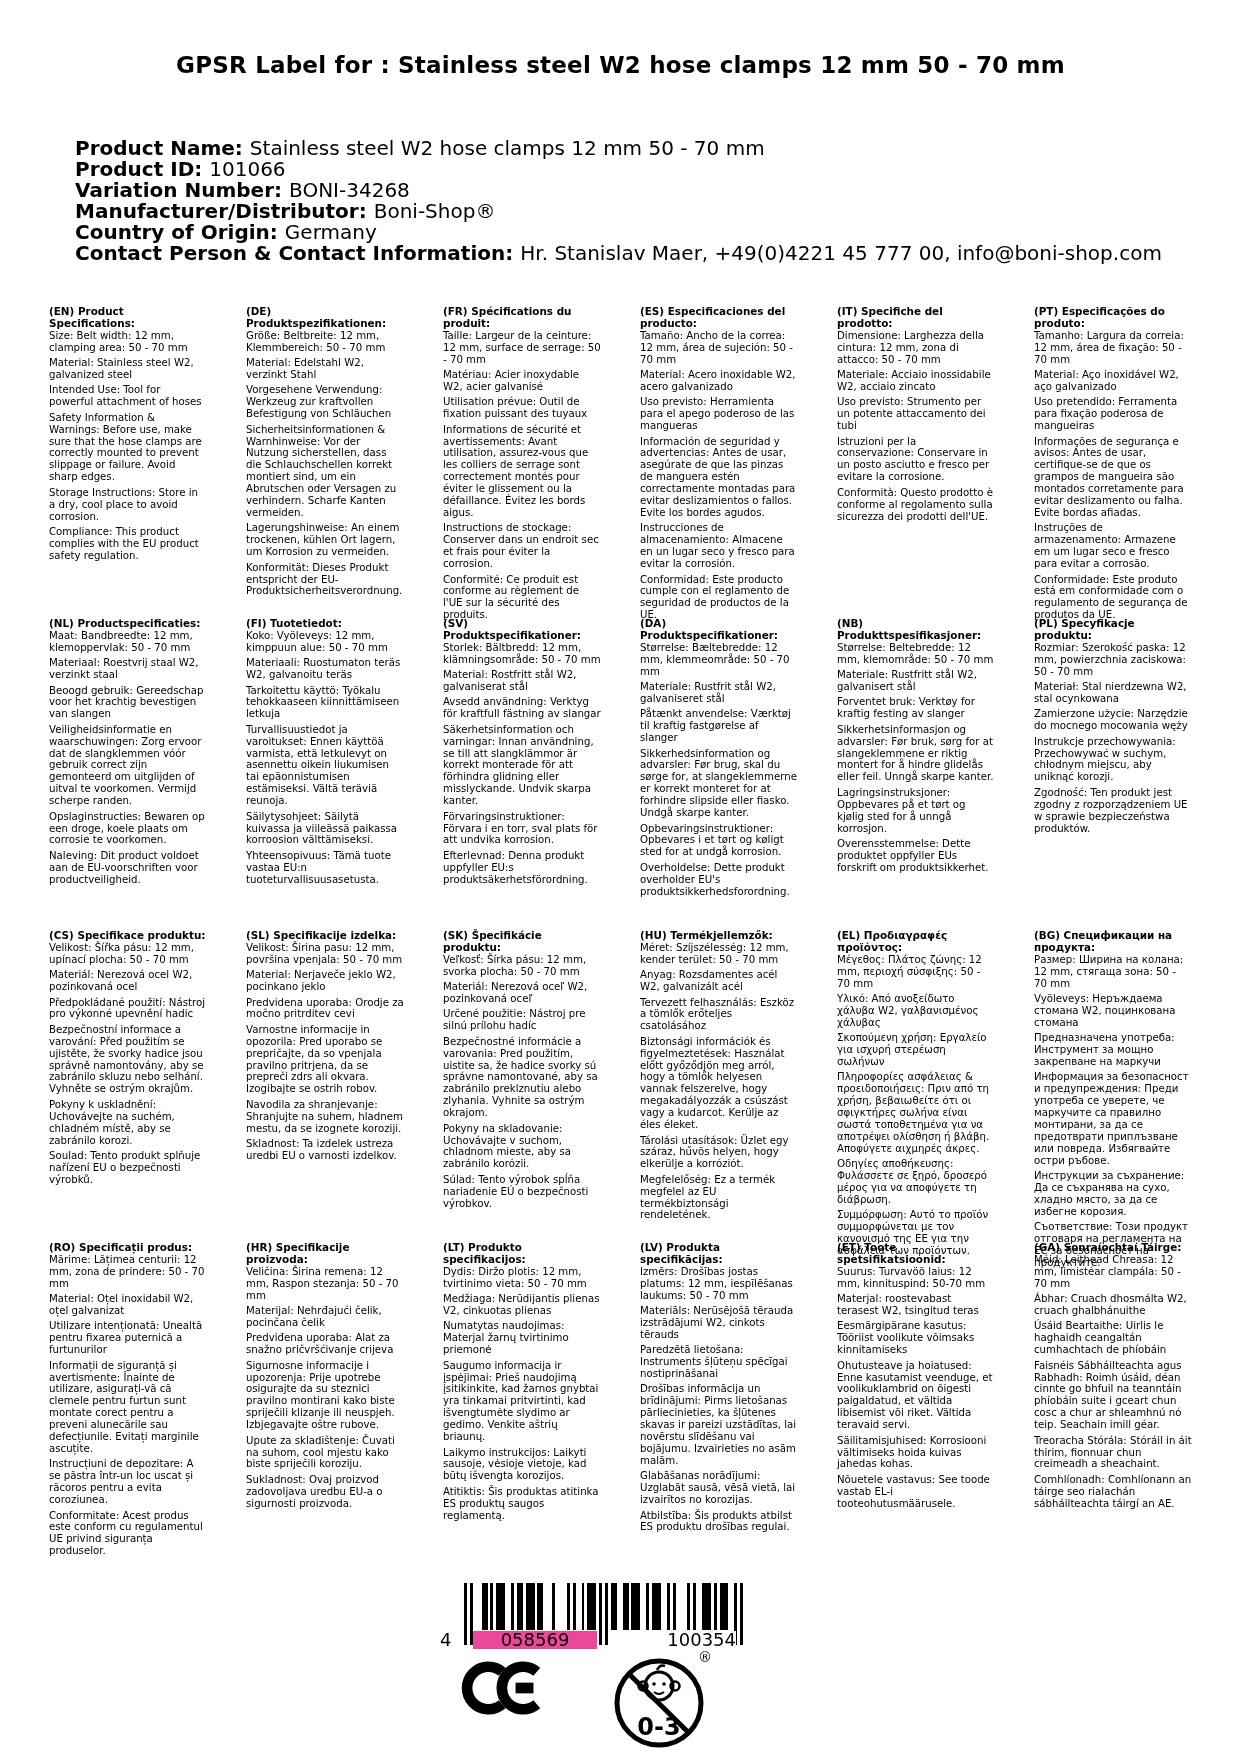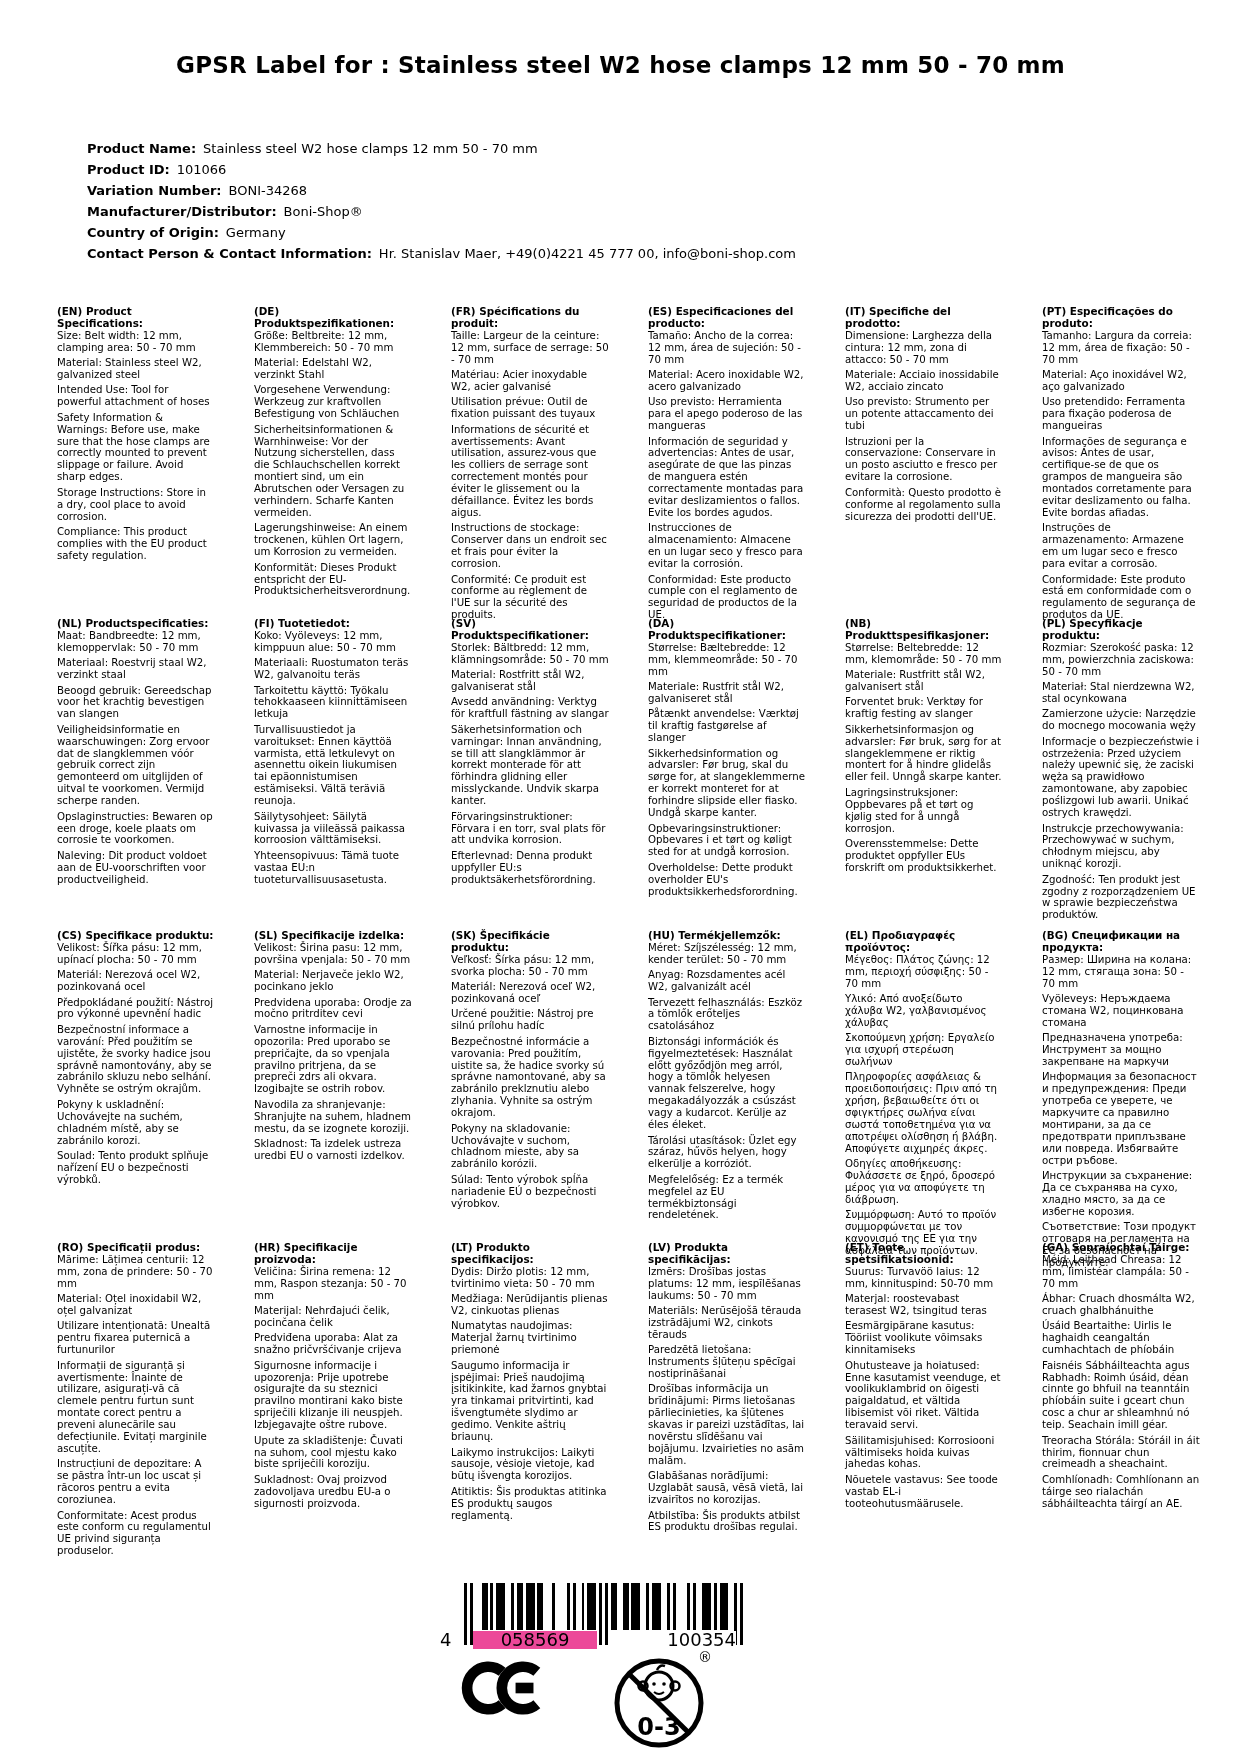--- a/index.html
+++ b/index.html
@@ -7,7 +7,7 @@
         font-family:"DejaVu Sans",sans-serif;overflow:hidden;}
   .title{position:absolute;top:52px;left:0;width:1241px;text-align:center;
          font-size:23px;font-weight:bold;letter-spacing:0.2px;}
-  .product-info{position:absolute;top:138px;left:75px;font-size:13px;line-height:21px;margin-left:12px;}
+  .product-info{position:absolute;top:138px;left:75px;font-size:20px;line-height:21px;}
   .pi-row .lbl{font-weight:bold;}
   .pi-row .val{margin-left:7px;}
   .blocks{position:absolute;top:306px;left:57px;width:1152px;

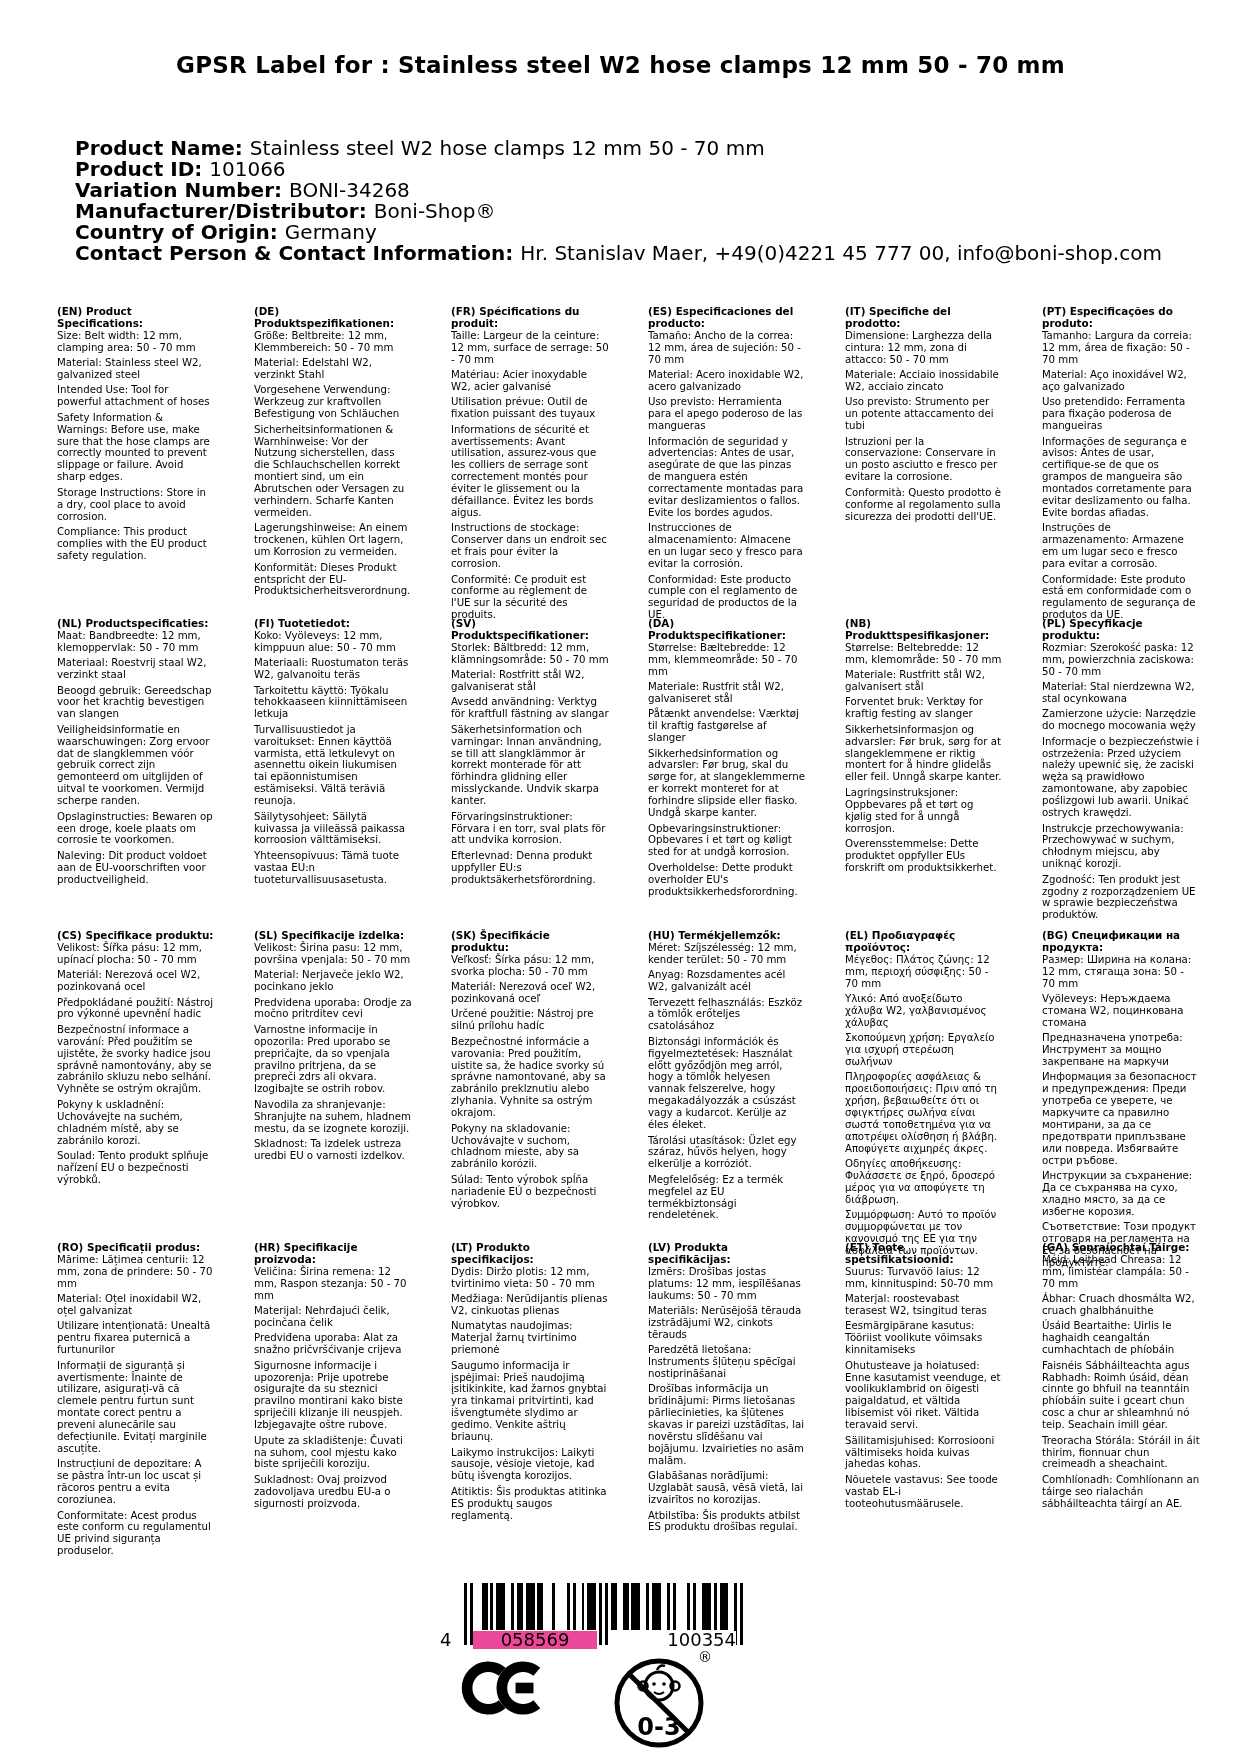--- a/index.html
+++ b/index.html
@@ -10,7 +10,7 @@
   .product-info{position:absolute;top:138px;left:75px;font-size:20px;line-height:21px;}
   .pi-row .lbl{font-weight:bold;}
   .pi-row .val{margin-left:7px;}
-  .blocks{position:absolute;top:306px;left:57px;width:1152px;
+  .blocks{position:absolute;top:306px;left:49px;width:1152px;
           display:grid;grid-template-columns:repeat(6,1fr);grid-auto-rows:312px;column-gap:30px;}
   .block{width:158px;font-size:10.2px;line-height:11.9px;}
   .block h3{margin:0;font-size:10.4px;line-height:11.9px;font-weight:bold;}

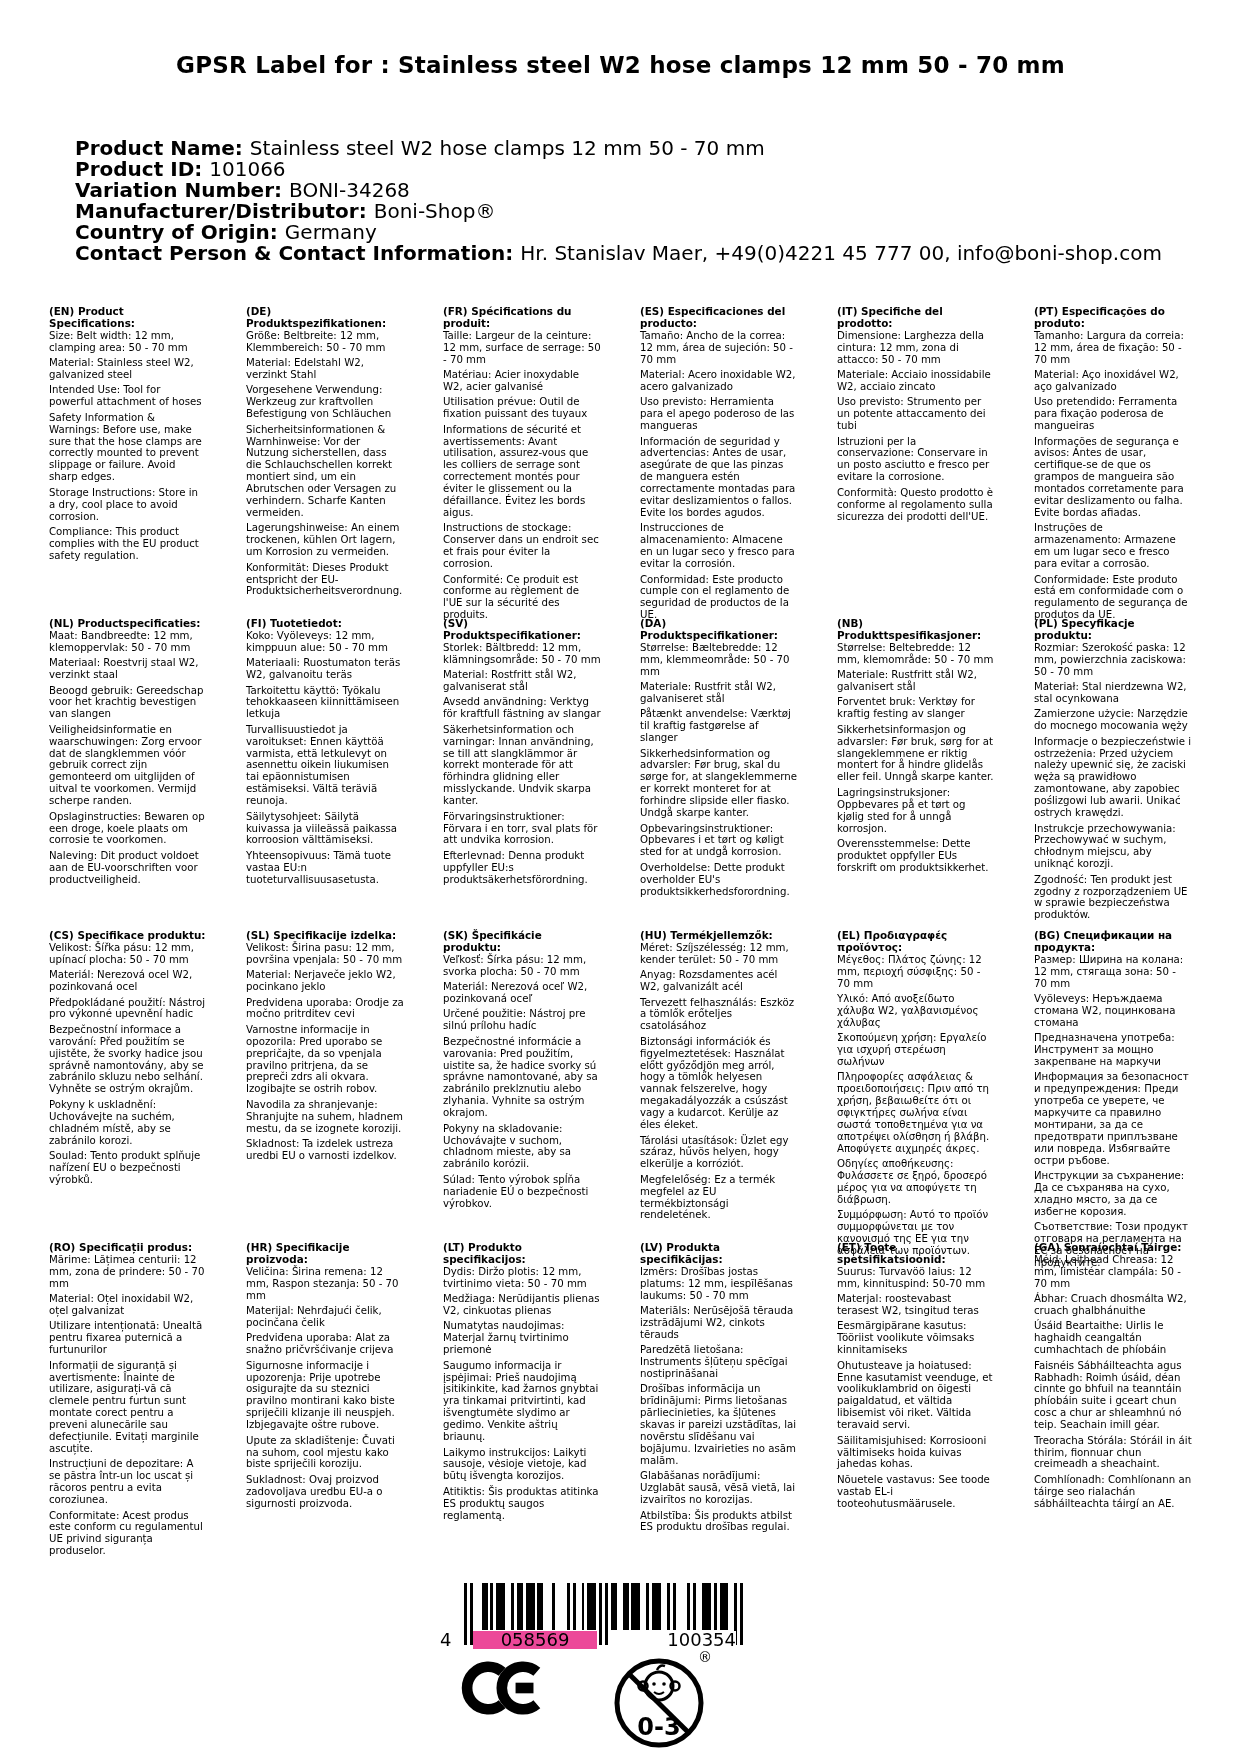--- a/index.html
+++ b/index.html
@@ -148,7 +148,6 @@
         <p>Rozmiar: Szerokość paska: 12 mm, powierzchnia zaciskowa: 50 - 70 mm</p>
         <p>Materiał: Stal nierdzewna W2, stal ocynkowana</p>
         <p>Zamierzone użycie: Narzędzie do mocnego mocowania węży</p>
-        <p>Informacje o bezpieczeństwie i ostrzeżenia: Przed użyciem należy upewnić się, że zaciski węża są prawidłowo zamontowane, aby zapobiec poślizgowi lub awarii. Unikać ostrych krawędzi.</p>
         <p>Instrukcje przechowywania: Przechowywać w suchym, chłodnym miejscu, aby uniknąć korozji.</p>
         <p>Zgodność: Ten produkt jest zgodny z rozporządzeniem UE w sprawie bezpieczeństwa produktów.</p>
       </div>

